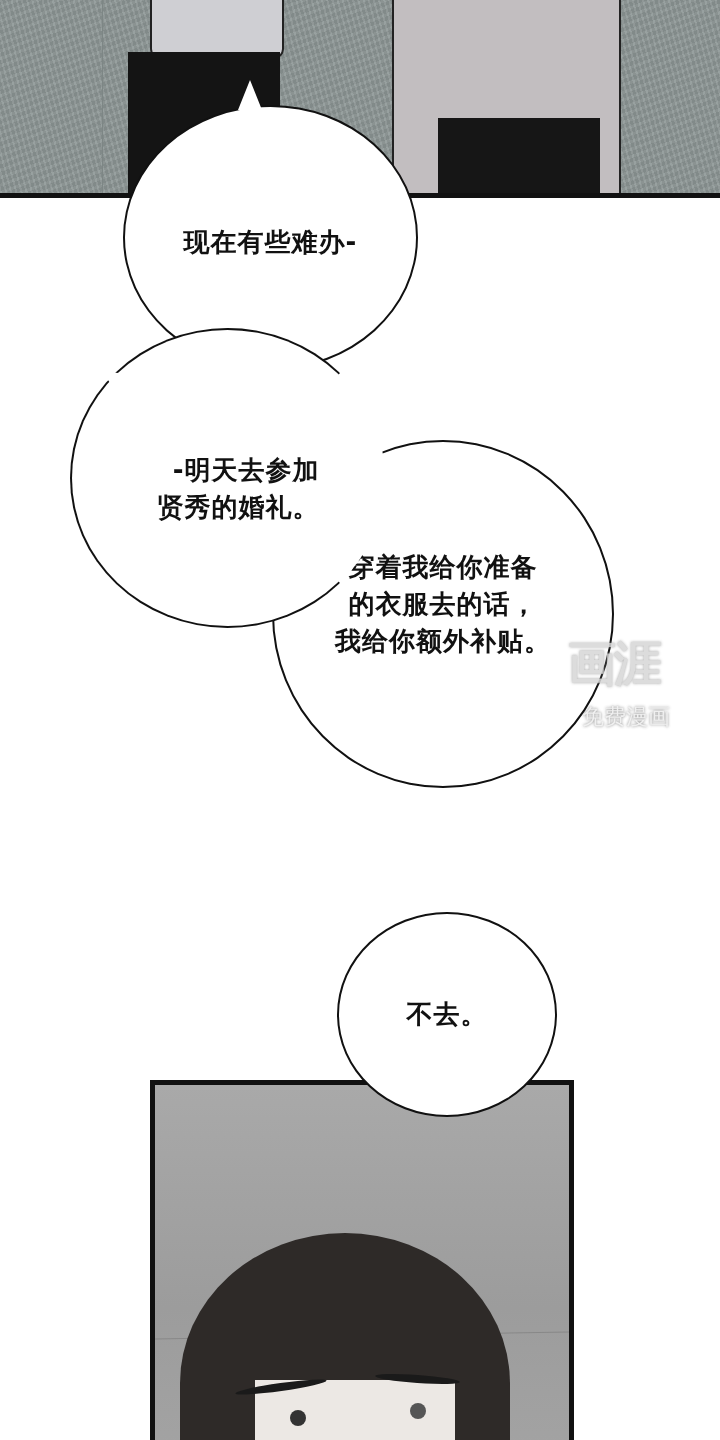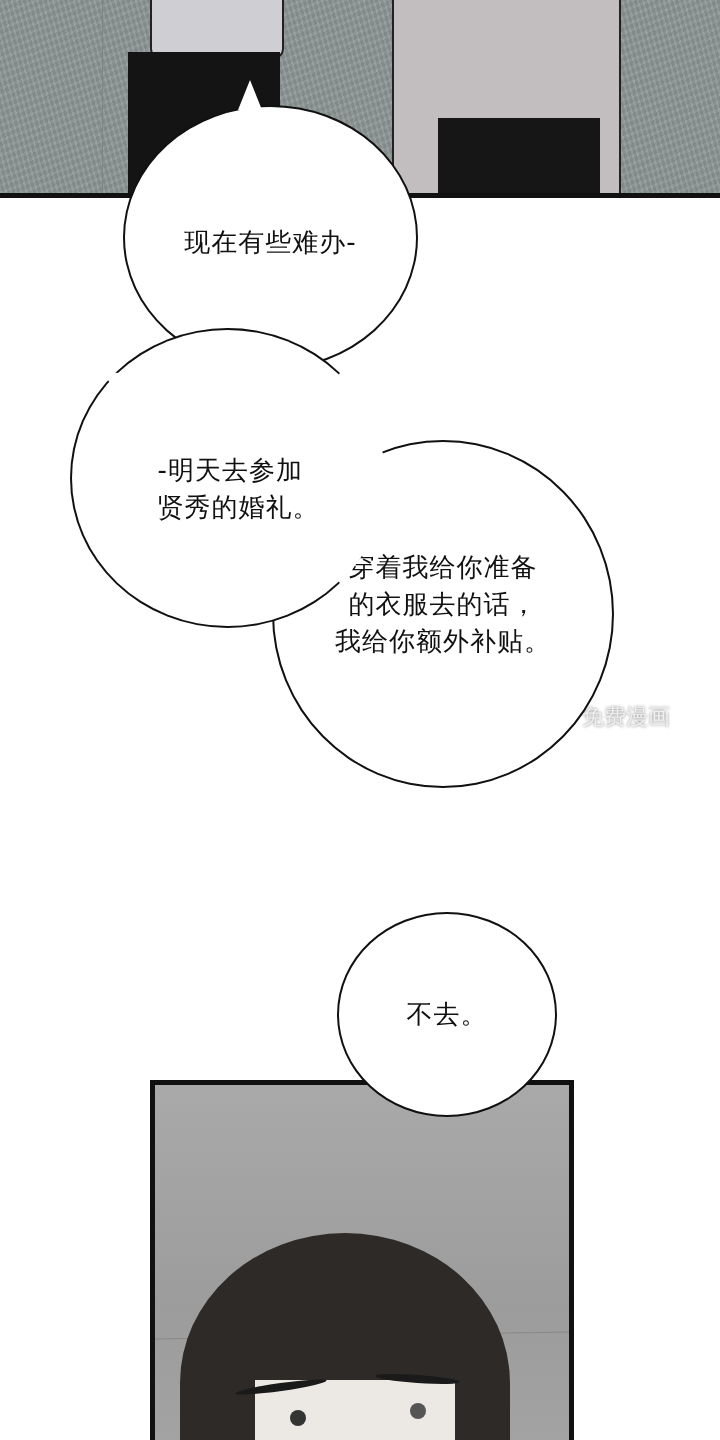--- a/index.html
+++ b/index.html
@@ -19,7 +19,7 @@
                   overflow:hidden; }
   .bubble { position:absolute; background:#fff; border:2.5px solid #111; border-radius:50%;
             display:flex; align-items:center; justify-content:center; text-align:center; box-sizing:border-box; }
-  .btext { font-size:26px; line-height:37px; color:#111; font-weight:normal; letter-spacing:1px; white-space:pre-line; }
+  .btext { font-size:26px; line-height:37px; color:#111; font-weight:bold; letter-spacing:1px; white-space:pre-line; }
   .watermark { position:absolute; left:568px; top:632px; width:118px; height:100px; opacity:0.85; }
   .wm-main { position:absolute; left:0; top:0; font-size:48px; font-weight:bold; color:#d6d6d6;
              text-shadow:0 0 3px #999; letter-spacing:-2px; }

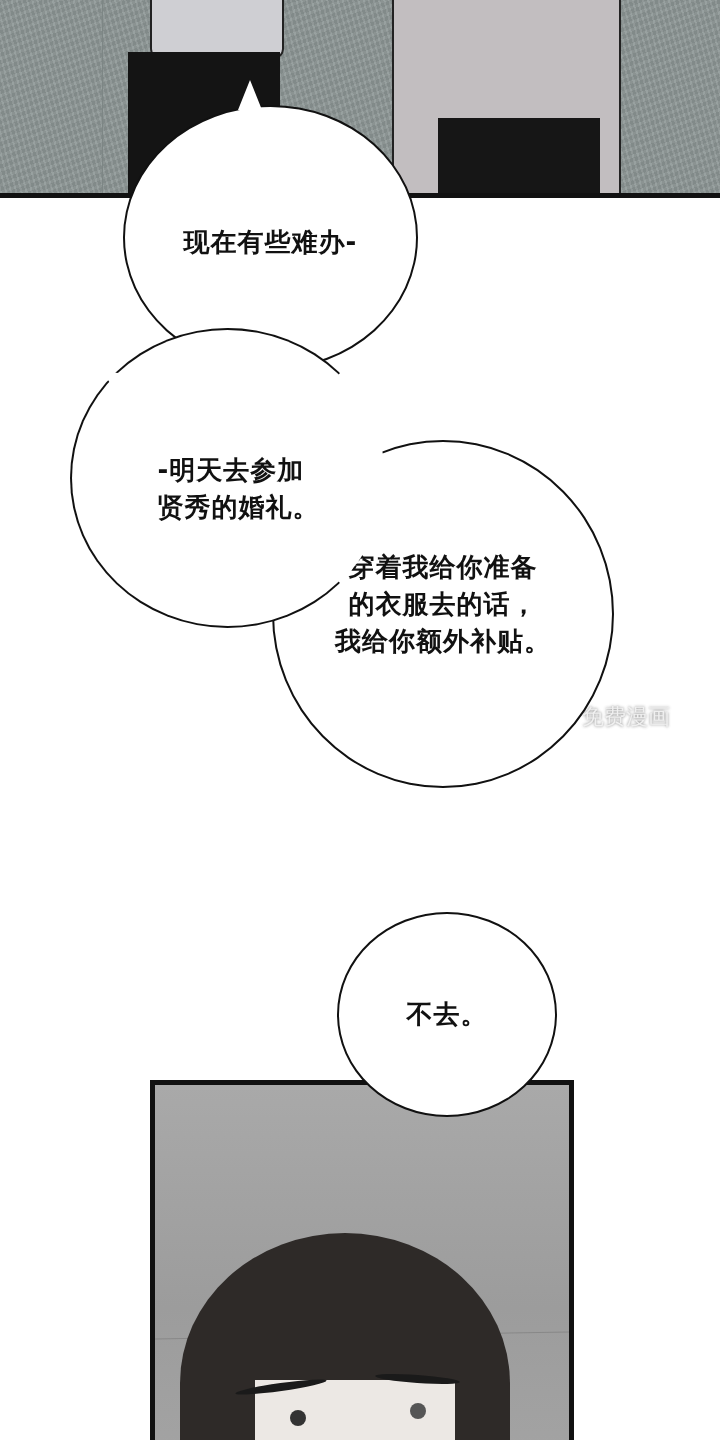--- a/index.html
+++ b/index.html
@@ -63,7 +63,7 @@
 </div>
 
 <div class="bubble" style="left:70px;top:328px;width:315px;height:300px;border-right-color:transparent;border-bottom-color:#111;">
-  <span class="btext" style="margin-top:22px;margin-left:22px;text-align:left">-明天去参加
+  <span class="btext" style="margin-top:22px;margin-left:22px;text-align:right">-明天去参加
 贤秀的婚礼。</span>
 </div>
 <div class="fig" style="left:100px;top:365px;width:0;height:0;border-top:14px solid transparent;border-bottom:14px solid transparent;border-right:30px solid #fff;transform:rotate(30deg);"></div>

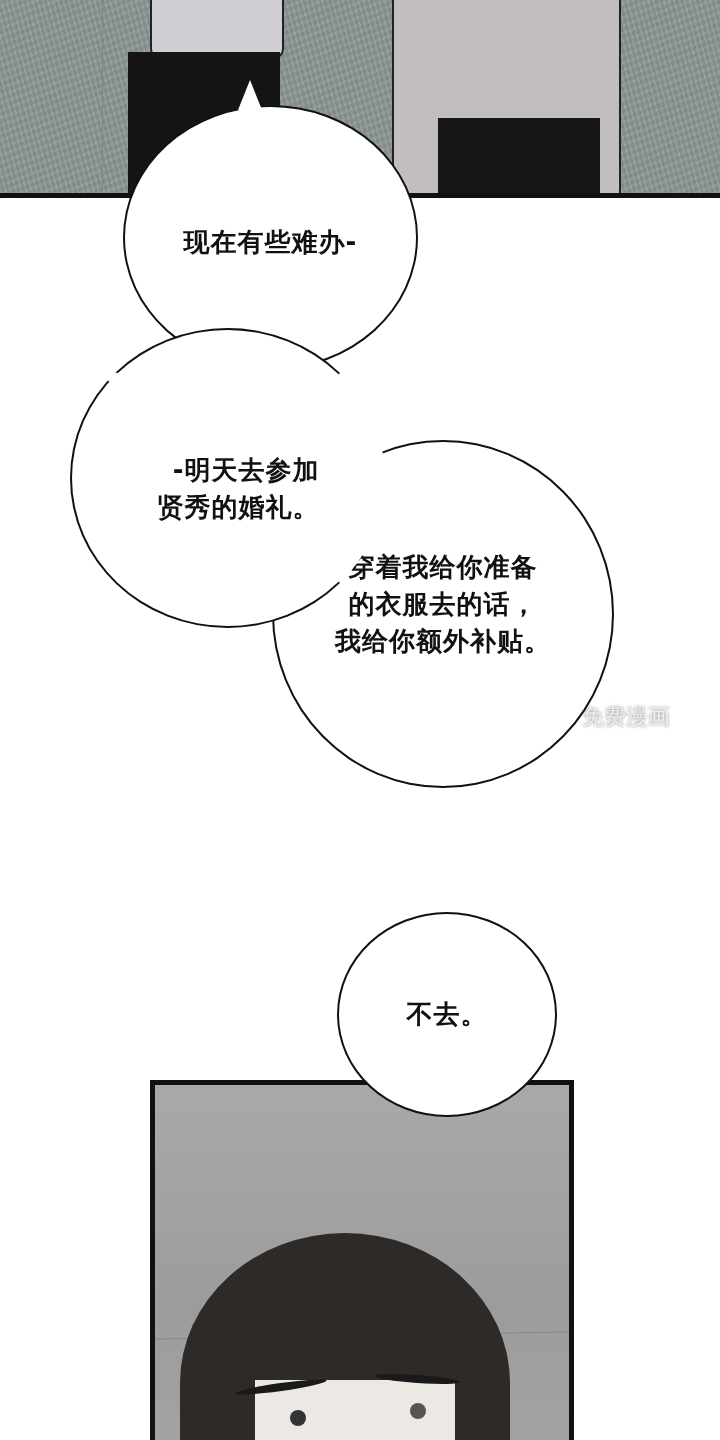--- a/index.html
+++ b/index.html
@@ -73,6 +73,7 @@
 </div>
 
 <div class="watermark">
+  <span class="wm-main">画涯</span>
   <span class="wm-sub">免费漫画</span>
 </div>
 

